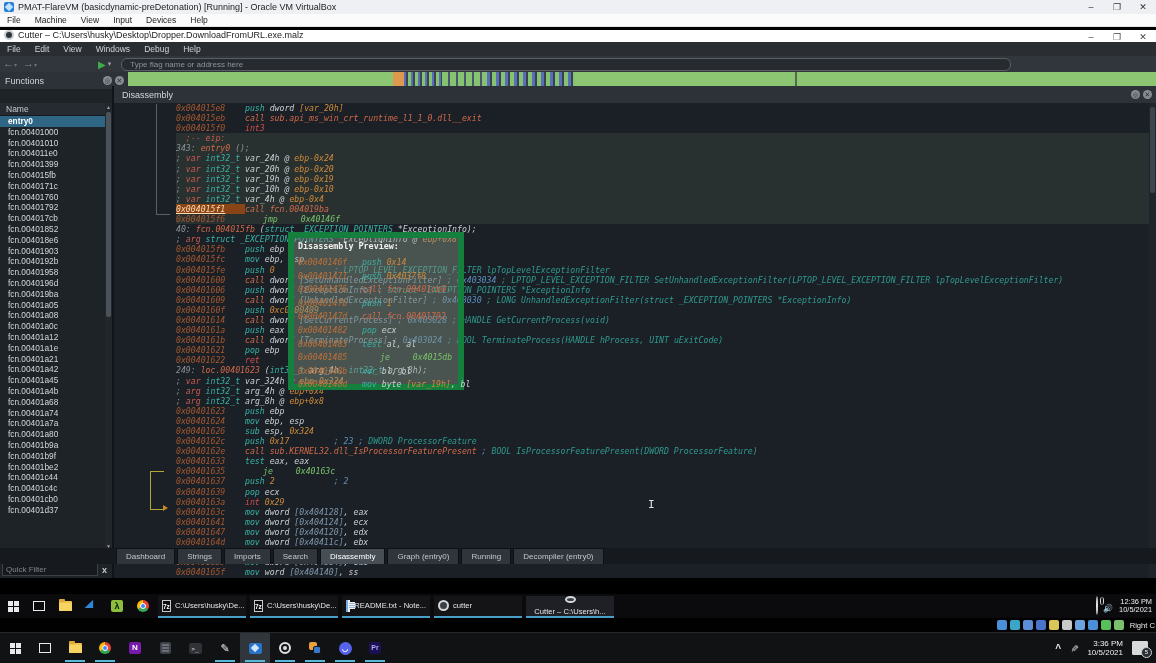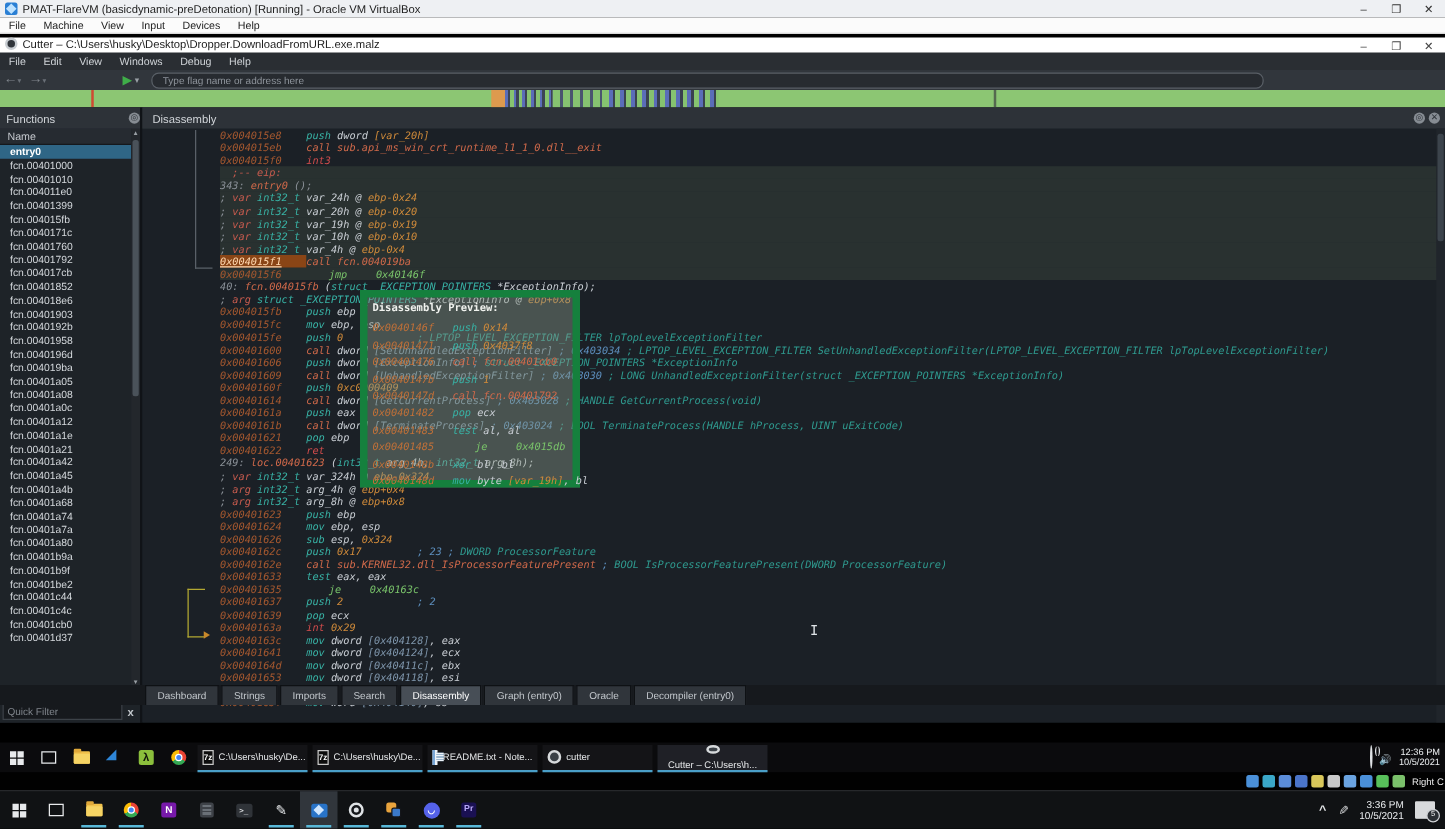--- a/index.html
+++ b/index.html
@@ -31,7 +31,7 @@
   
   #main-bg{left:0;top:86px;width:1156px;height:492px;background:#1b2026;}
   #functions-dock{left:0;top:86px;width:112px;height:492px;background:#1e2328;}
-  #functions-header{left:0;top:86px;width:128px;height:17px;background:#2d3238;display:flex;align-items:center;font-size:9px;color:#d2d6da;}
+  #functions-header{left:0;top:72px;width:128px;height:17px;background:#2d3238;display:flex;align-items:center;font-size:9px;color:#d2d6da;}
   .dock-btns{margin-left:auto;display:flex;gap:3px;padding-right:4px;}
   .dock-btn{width:9px;height:9px;border-radius:50%;background:#868c93;color:#2d3238;font-size:7px;line-height:9px;text-align:center;}
   #functions-namehdr{left:0;top:103px;width:105px;height:13px;background:#262b31;color:#c6cacf;font-size:8.5px;line-height:13px;padding-left:6px;box-sizing:border-box;border-bottom:1px solid #15181c;}

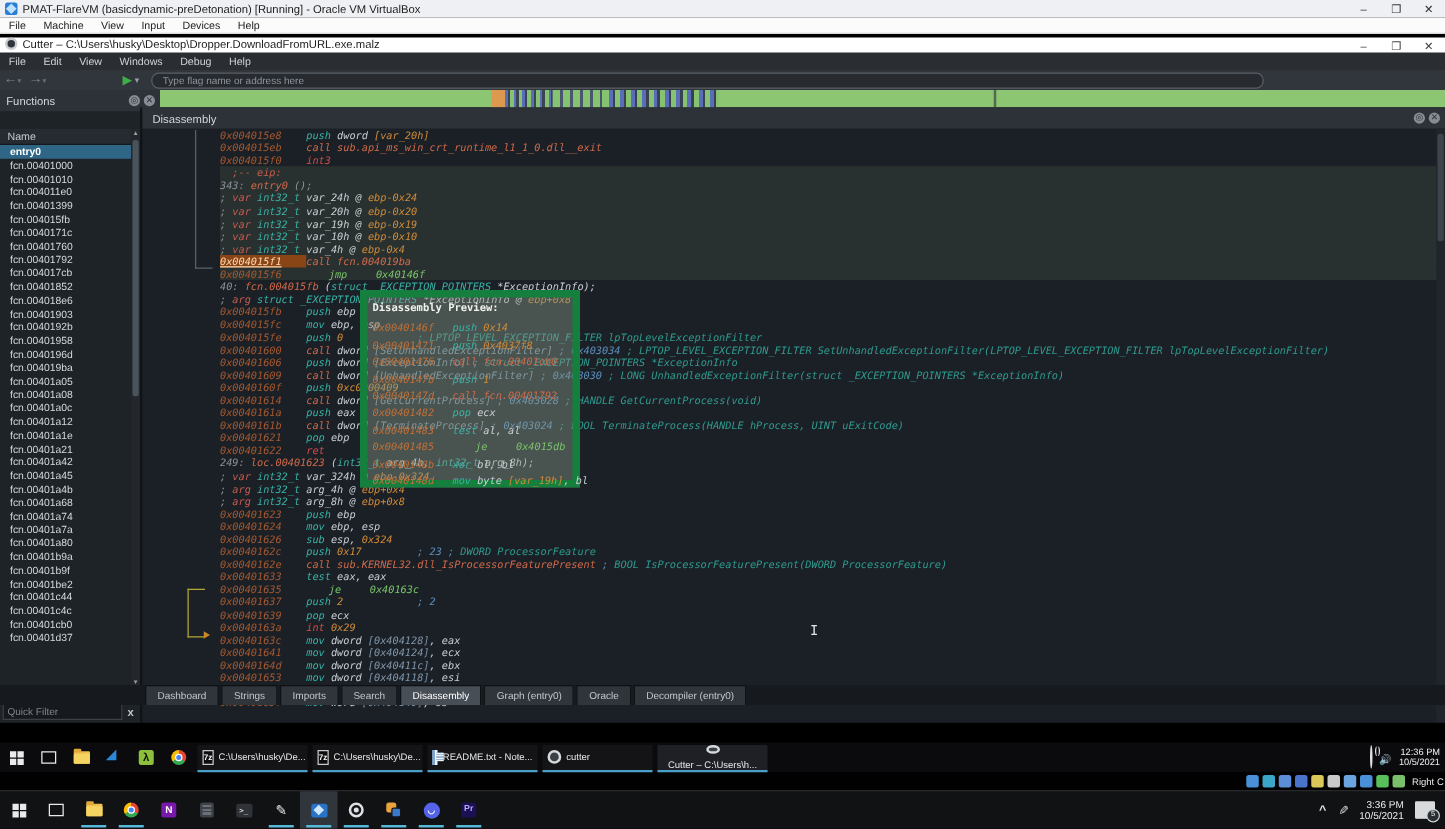--- a/index.html
+++ b/index.html
@@ -307,6 +307,7 @@
     <div class="dline"><span class="addr">0x0040163a</span><span class="s-rd">int </span><span class="s-n">0x29</span></div>
     <div class="dline"><span class="addr">0x0040163c</span><span class="s-m">mov </span><span class="s-r">dword </span><span class="s-br">[0x404128]</span><span class="s-r">, </span><span class="s-r">eax</span></div>
     <div class="dline"><span class="addr">0x00401641</span><span class="s-m">mov </span><span class="s-r">dword </span><span class="s-br">[0x404124]</span><span class="s-r">, </span><span class="s-r">ecx</span></div>
+    <div class="dline"><span class="addr">0x00401647</span><span class="s-m">mov </span><span class="s-r">dword </span><span class="s-br">[0x404120]</span><span class="s-r">, </span><span class="s-r">edx</span></div>
     <div class="dline"><span class="addr">0x0040164d</span><span class="s-m">mov </span><span class="s-r">dword </span><span class="s-br">[0x40411c]</span><span class="s-r">, </span><span class="s-r">ebx</span></div>
     <div class="dline"><span class="addr">0x00401653</span><span class="s-m">mov </span><span class="s-r">dword </span><span class="s-br">[0x404118]</span><span class="s-r">, </span><span class="s-r">esi</span></div>
     <div class="dline"><span class="addr">0x00401659</span><span class="s-m">mov </span><span class="s-r">dword </span><span class="s-br">[0x404114]</span><span class="s-r">, </span><span class="s-r">edi</span></div>

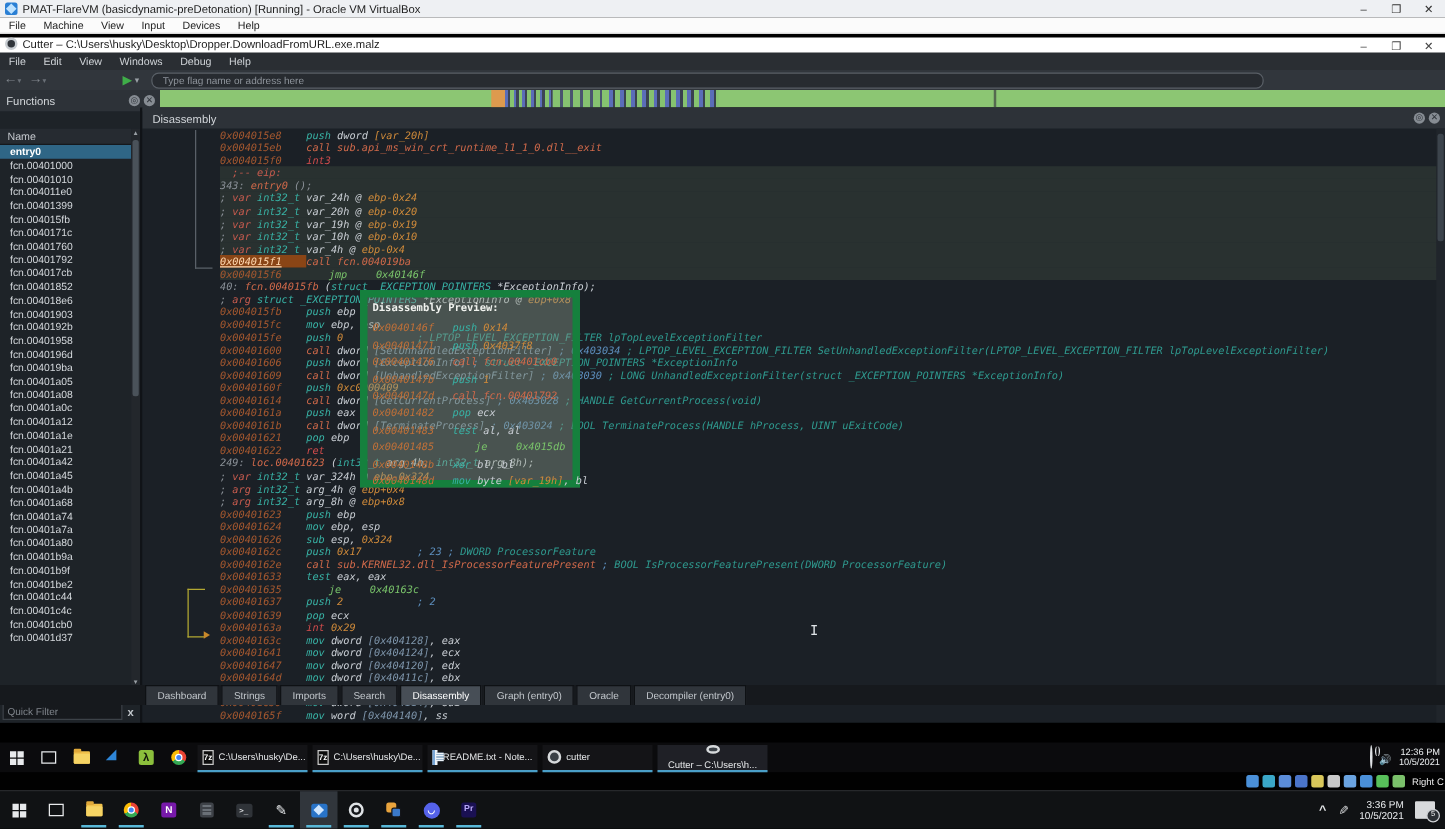--- a/index.html
+++ b/index.html
@@ -345,7 +345,7 @@
     <div class="tab">Search</div>
     <div class="tab active">Disassembly</div>
     <div class="tab">Graph (entry0)</div>
-    <div class="tab">Oracle</div>
+    <div class="tab">Running</div>
     <div class="tab">Decompiler (entry0)</div>
   </div>
 

